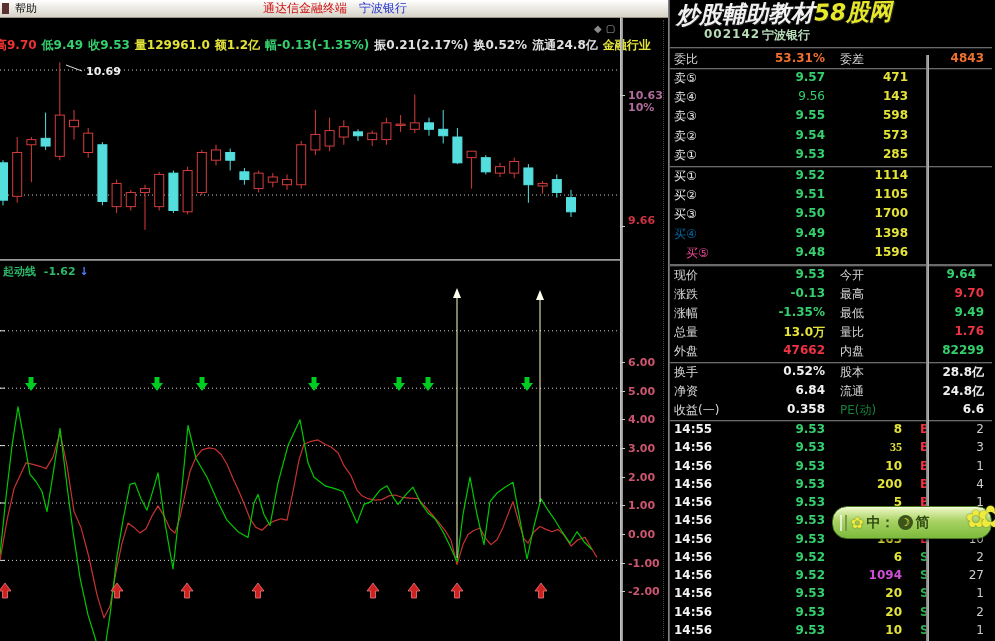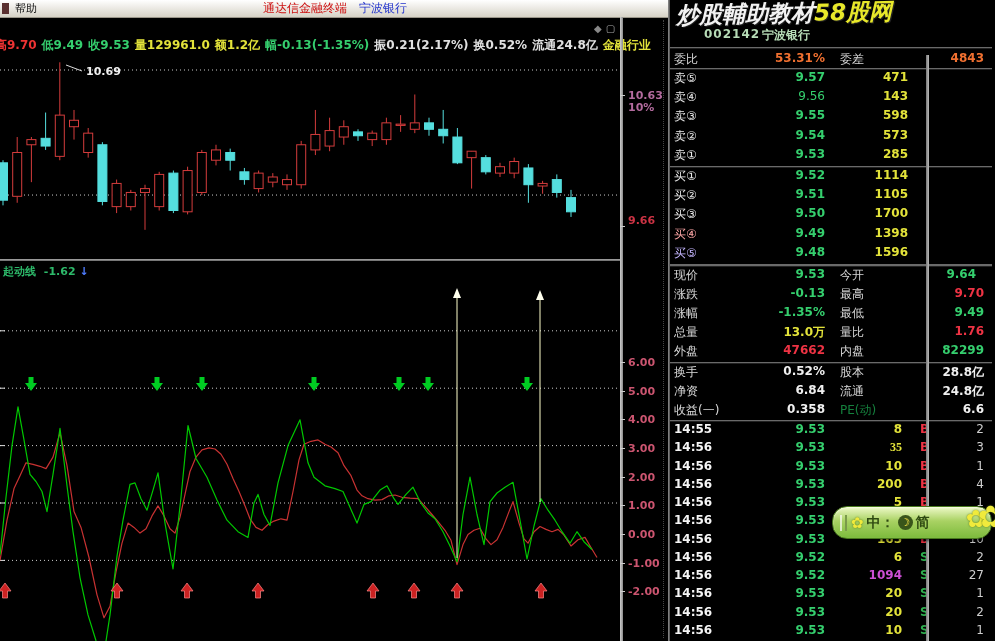--- a/index.html
+++ b/index.html
@@ -305,7 +305,7 @@
           <span style="position: absolute; right: 84px; font-weight: bold; color: rgb(227, 227, 58);">1700</span>
         </div>
         <div style="position: absolute; left: 0px; top: 225.6px; width: 322px; height: 19px;">
-          <span style="position: absolute; left: 4px; color: #fca5a5;">买④</span>
+          <span style="position: absolute; left: 4px; color: #0369a1;">买④</span>
           <span style="position: absolute; right: 167px; font-weight: bold; color: rgb(53, 207, 110);">9.49</span>
           <span style="position: absolute; right: 84px; font-weight: bold; color: rgb(227, 227, 58);">1398</span>
         </div>

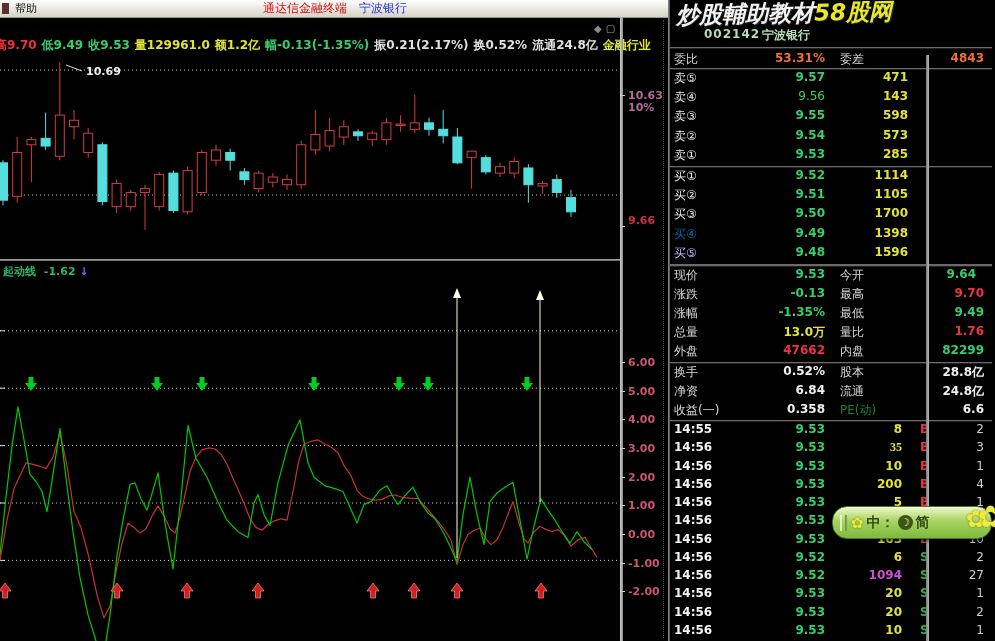--- a/index.html
+++ b/index.html
@@ -310,7 +310,7 @@
           <span style="position: absolute; right: 84px; font-weight: bold; color: rgb(227, 227, 58);">1398</span>
         </div>
         <div style="position: absolute; left: 0px; top: 244.8px; width: 322px; height: 19px;">
-          <span style="position: absolute; left: 4px; color: #c4b5fd;">买⑤</span>
+          <span style="position: absolute; left: 16px; color: #ec4899;">买⑤</span>
           <span style="position: absolute; right: 167px; font-weight: bold; color: rgb(53, 207, 110);">9.48</span>
           <span style="position: absolute; right: 84px; font-weight: bold; color: rgb(227, 227, 58);">1596</span>
         </div>

